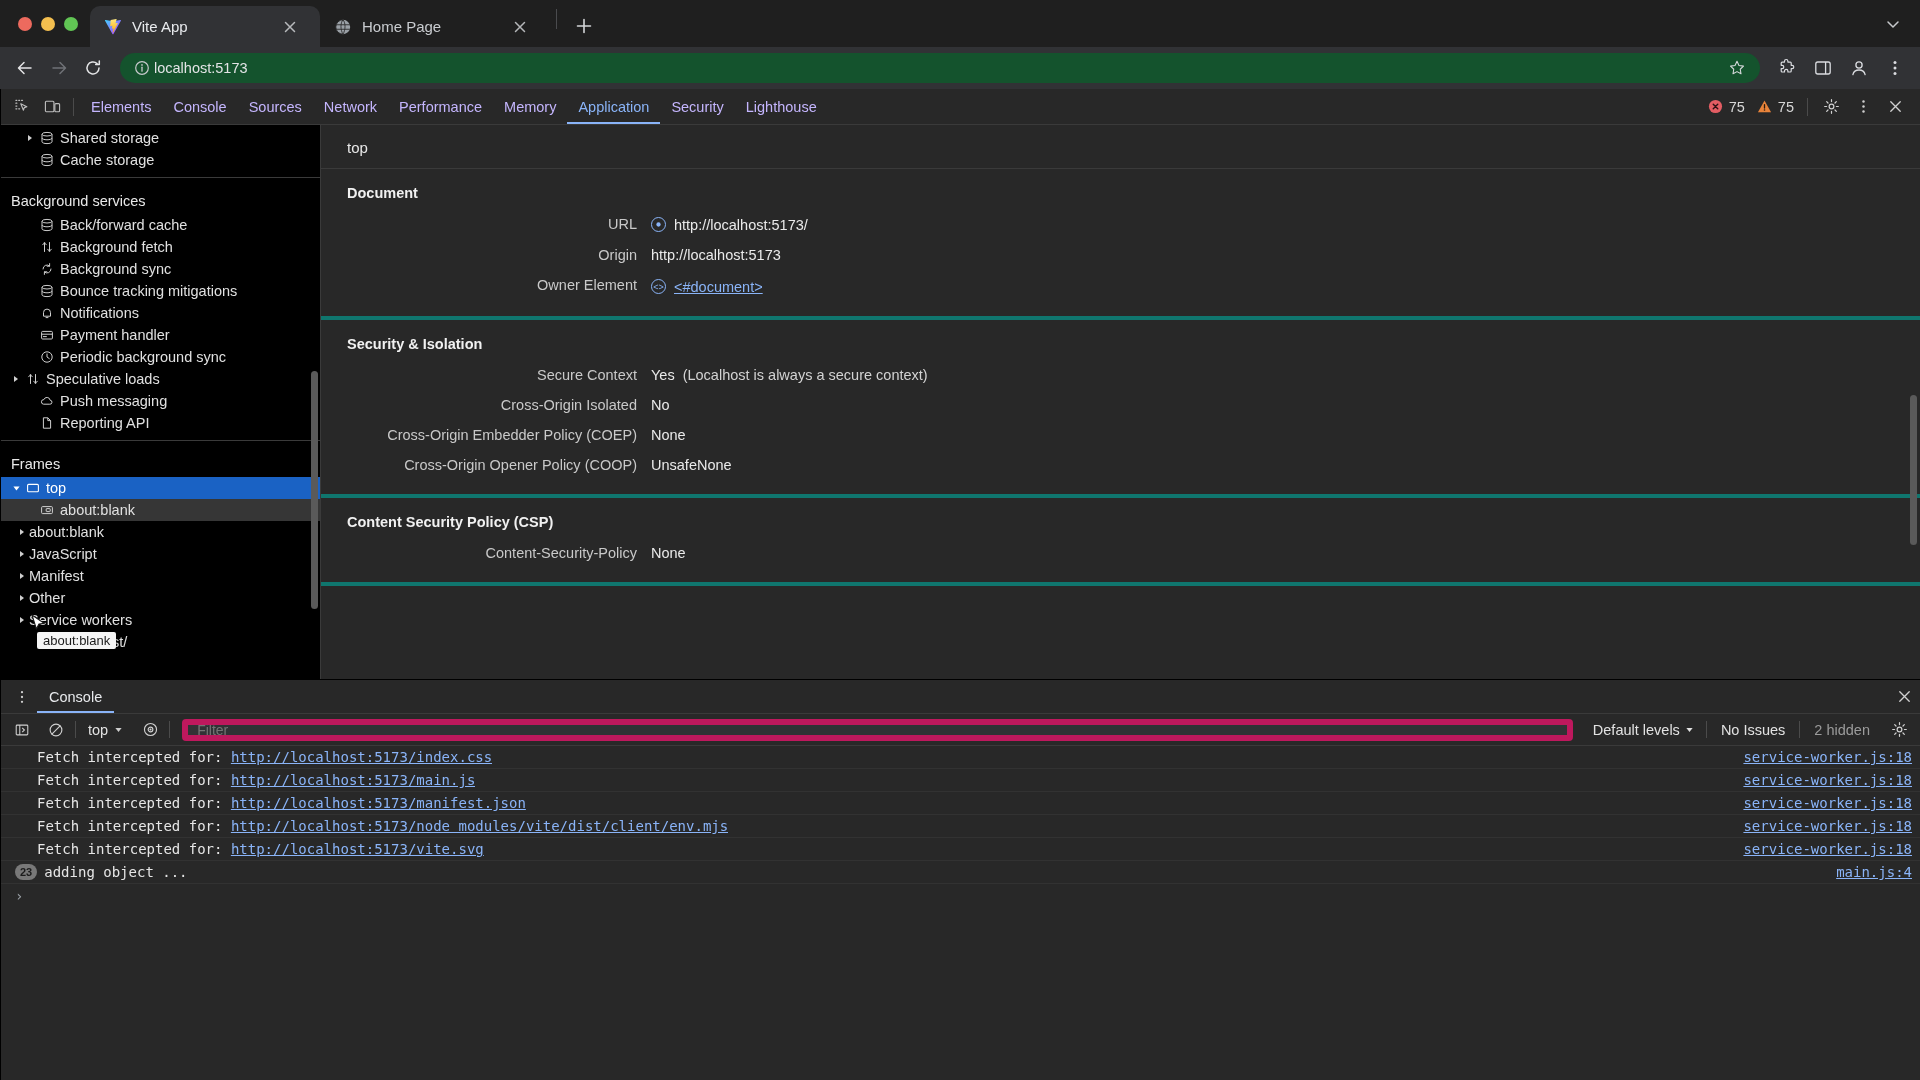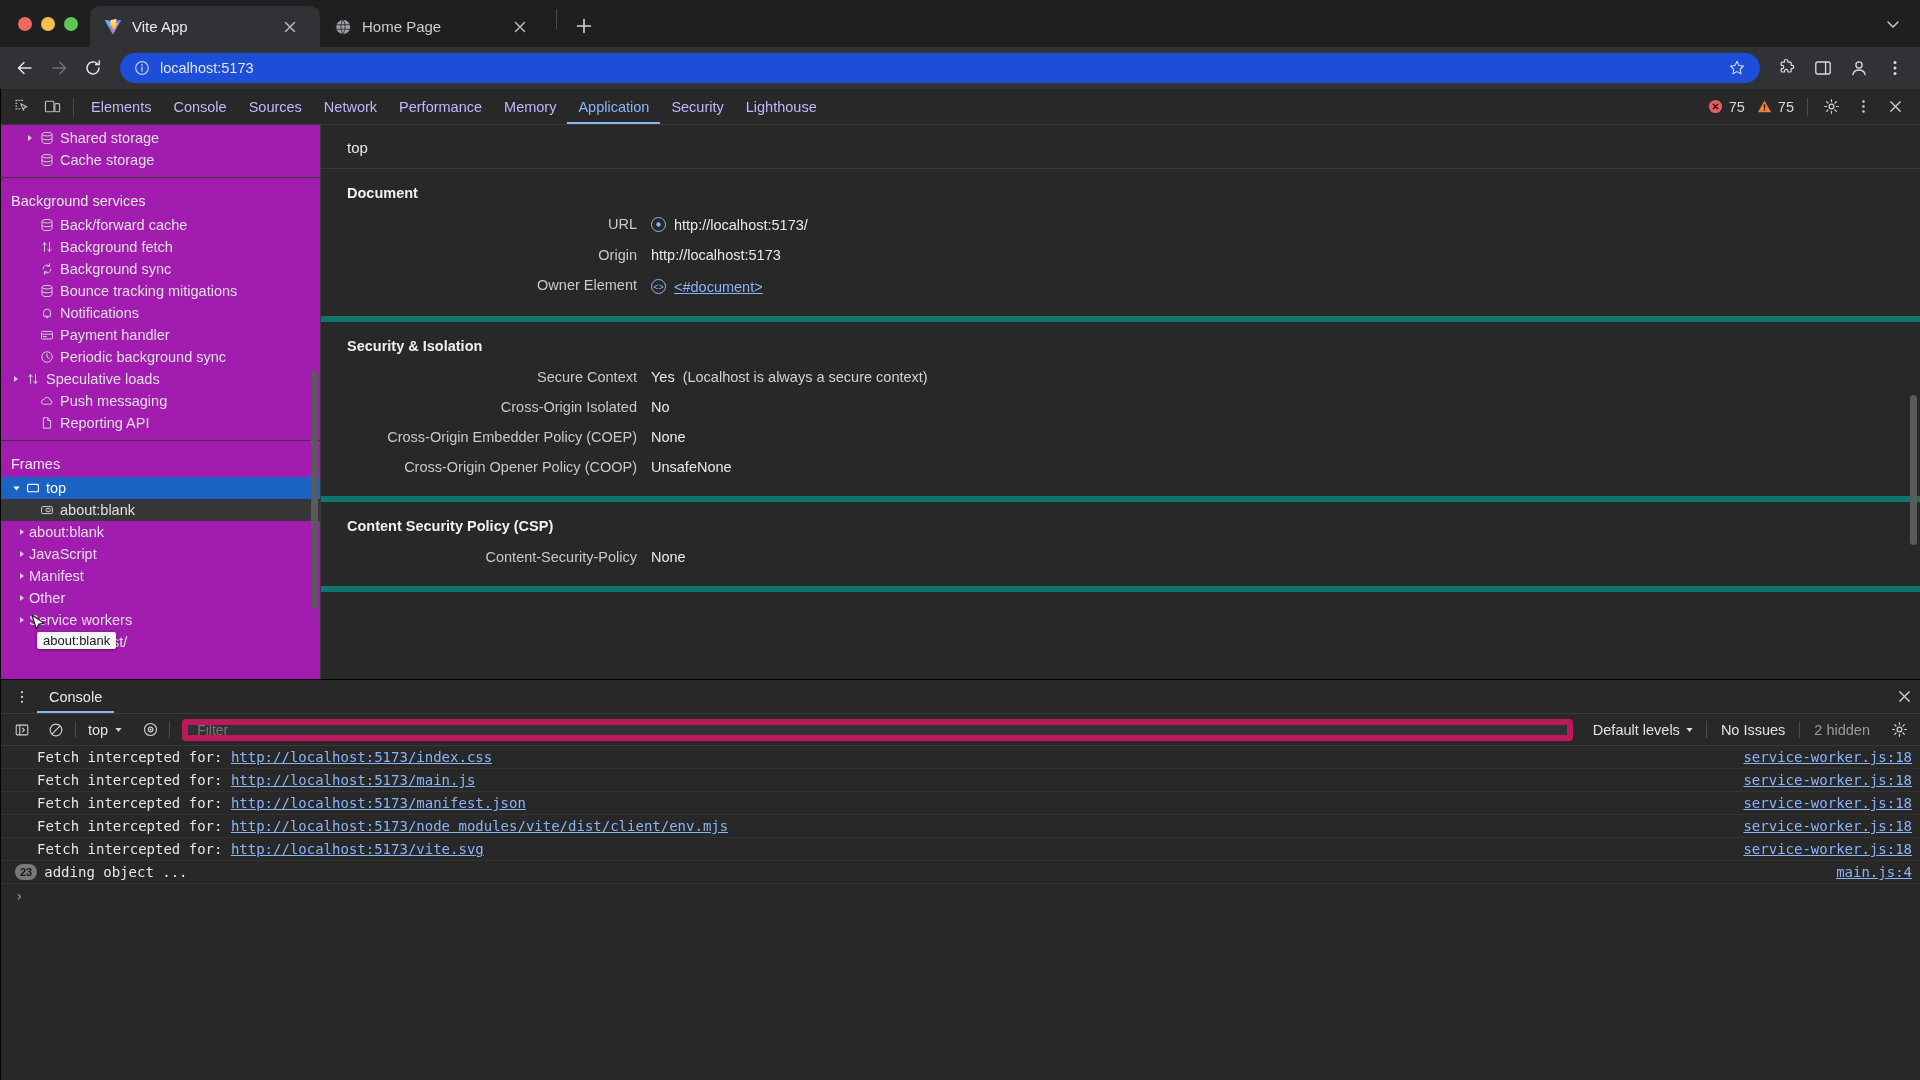--- a/index.html
+++ b/index.html
@@ -41,8 +41,8 @@
   }
   .tb-btn { width: 30px; height: 30px; display: flex; align-items: center; justify-content: center; border-radius: 50%; }
   .omnibox {
-    flex: 1; height: 30px; background: #1d4ed8; border-radius: 16px;
-    display: flex; align-items: center; gap: 10px; padding: 0 14px; margin: 0 8px;
+    flex: 1; height: 30px; background: #14532d; border-radius: 16px;
+    display: flex; align-items: center; gap: 4px; padding: 0 14px; margin: 0 8px;
     color: #e3e4e6; font-size: 14.5px;
   }
   .omni-url { flex: 1; }

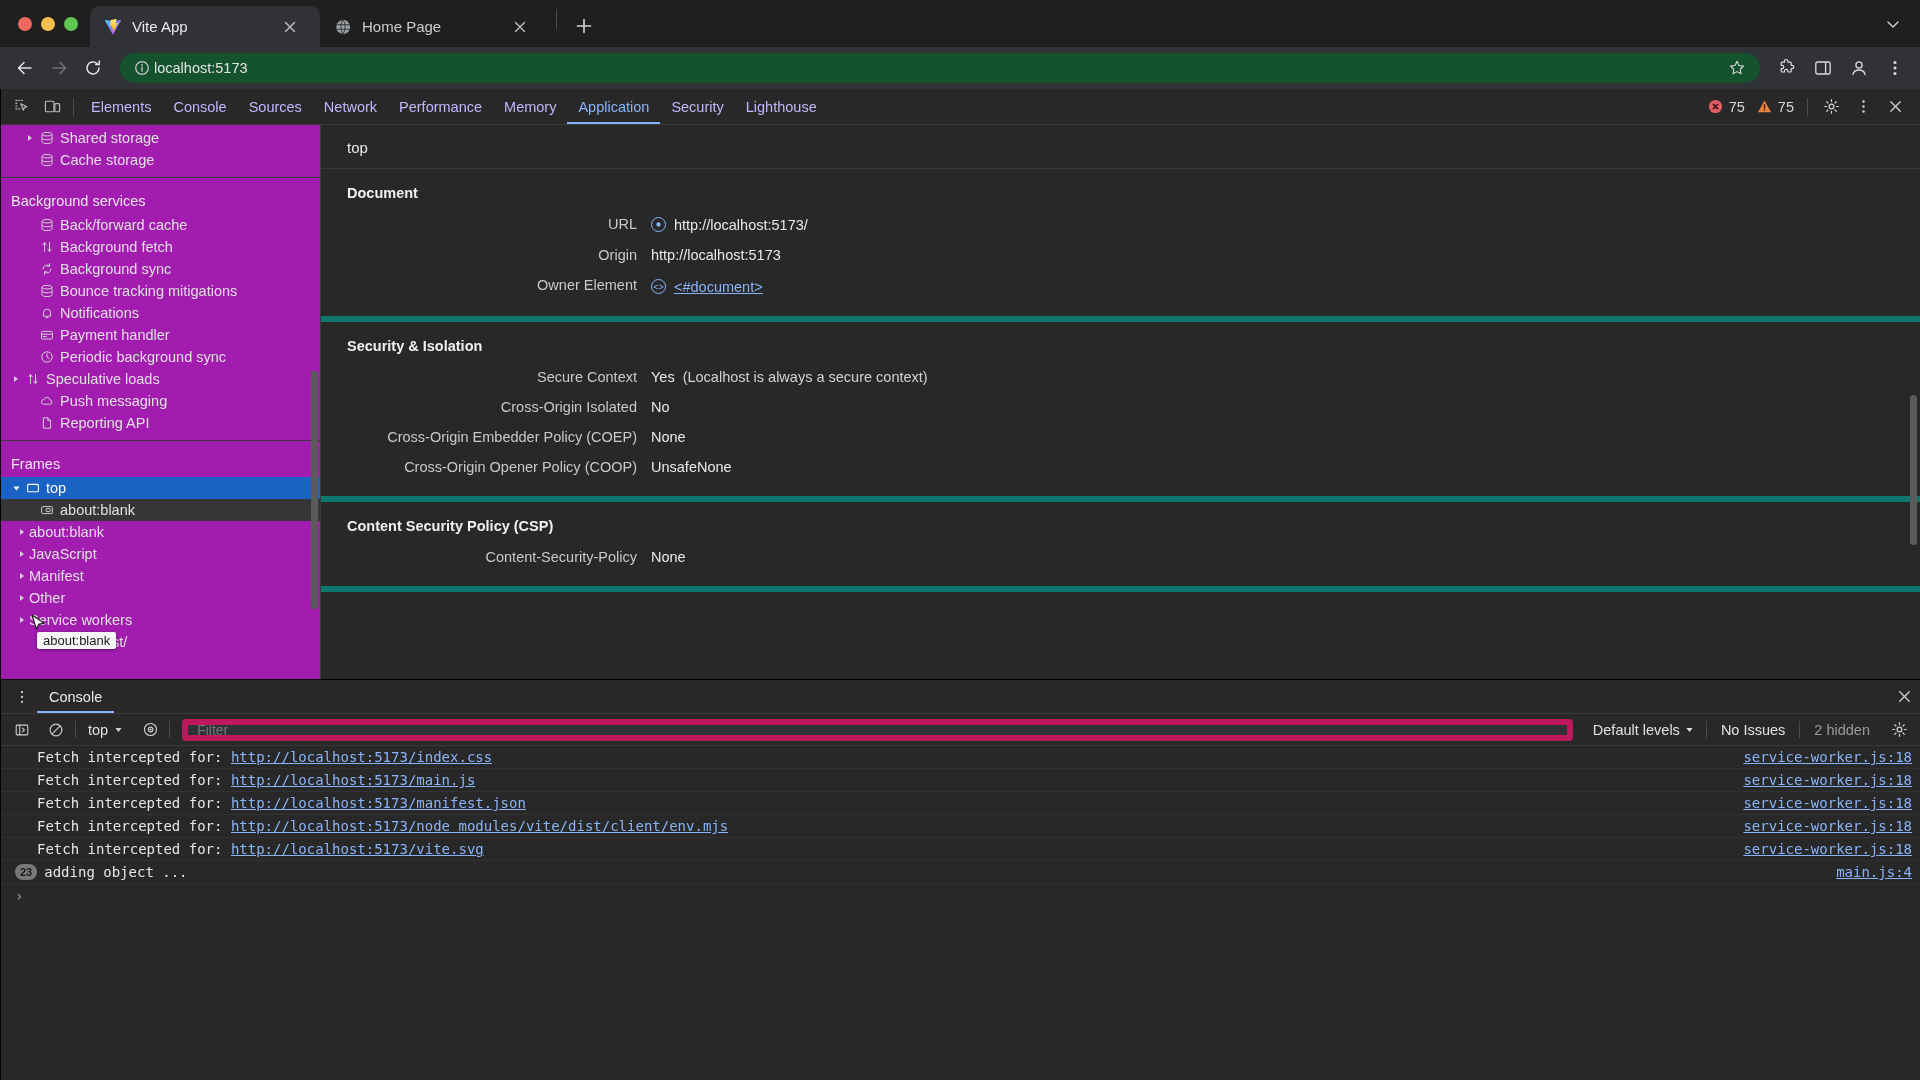--- a/index.html
+++ b/index.html
@@ -102,7 +102,7 @@
   
   .dt-main { flex: 1; display: flex; min-height: 0; border-bottom: 1px solid #000; }
   .dt-sidebar {
-    width: 320px; flex: none; background: #a21caf; overflow: hidden;
+    width: 320px; flex: none; background: #000000; overflow: hidden;
     position: relative; border-right: 1px solid #3a3a3a; padding-top: 2px;
   }
   .tree-row {

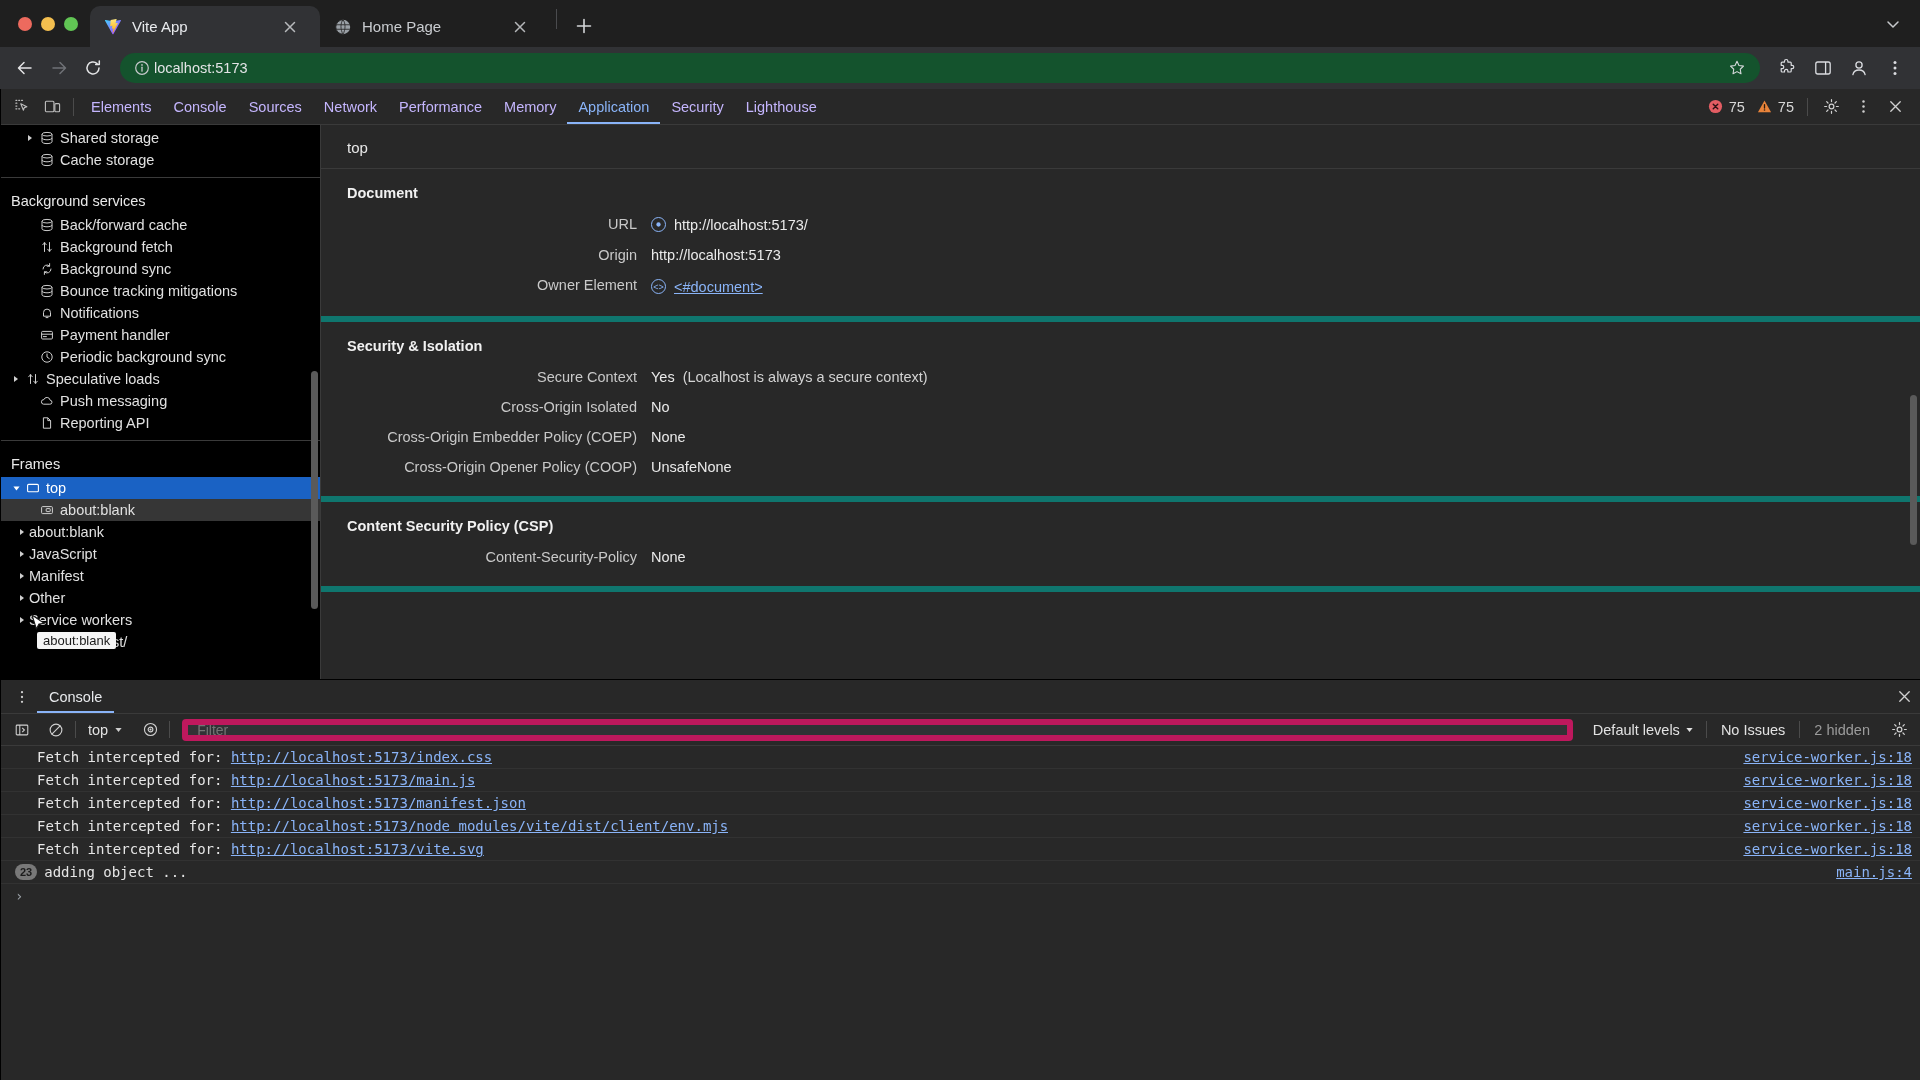--- a/index.html
+++ b/index.html
@@ -120,7 +120,7 @@
 
   .dt-panel { flex: 1; background: #282828; overflow: hidden; position: relative; min-width: 0; }
   .panel-head { font-size: 15px; color: #e8e8e8; padding: 14px 0 12px 26px; border-bottom: 1px solid #3a3a3a; }
-  .panel-sec { border-bottom: 6px solid #0f766e; padding: 10px 0 14px 0; }
+  .panel-sec { border-bottom: 4px solid #0f766e; padding: 10px 0 14px 0; }
   .panel-sec:last-child { border-bottom: none; }
   .sec-h { font-size: 14.5px; font-weight: 700; color: #f1f1f1; padding: 6px 0 8px 26px; }
   .kv { display: flex; align-items: baseline; padding: 7px 0; font-size: 14.5px; }

